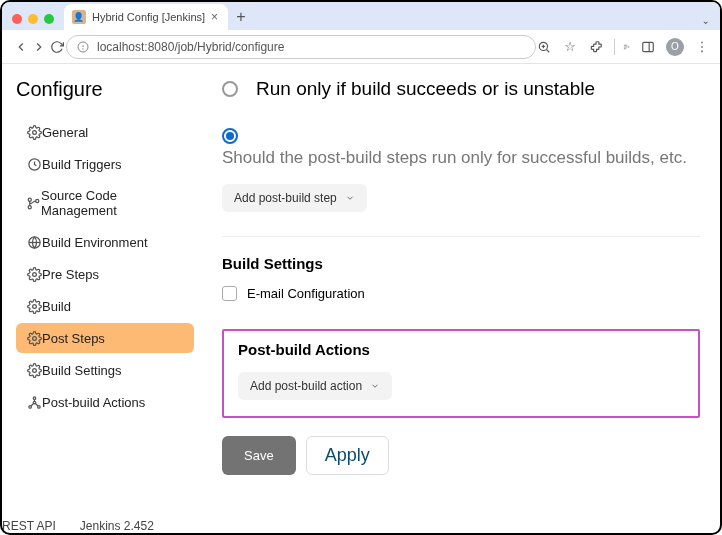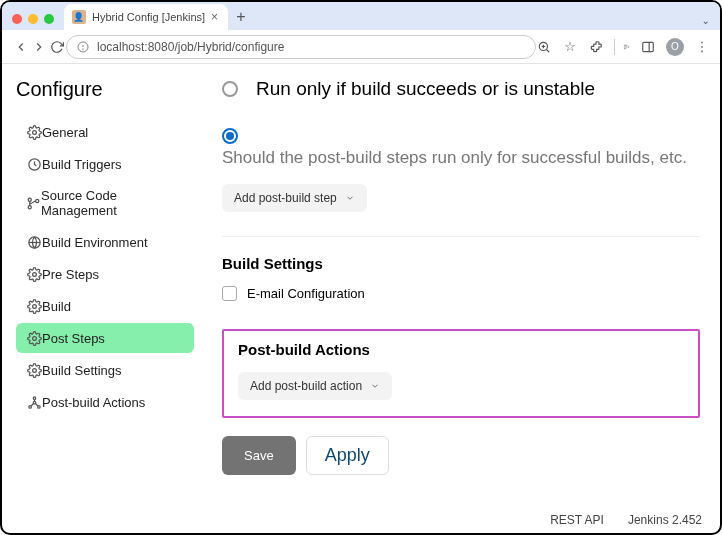--- a/index.html
+++ b/index.html
@@ -36,7 +36,7 @@
   h1.configure { font-size: 20px; font-weight: 400; margin-bottom: 16px; }
   .nav { display:flex; flex-direction:column; gap:2px; }
   .nav-item { display:flex; align-items:center; padding:7px 10px; border-radius:6px; font-size:13px; color:#222; cursor:pointer; }
-  .nav-item.active { background:#86efac; font-weight:500; }
+  .nav-item.active { background:#fdba74; font-weight:500; }
   .nav-item .ic { width:16px; height:16px; color:#555; display:flex; align-items:center; justify-content:center; }
 
   .main { flex:1; padding: 14px 20px 8px 20px; overflow:auto; position:relative; }

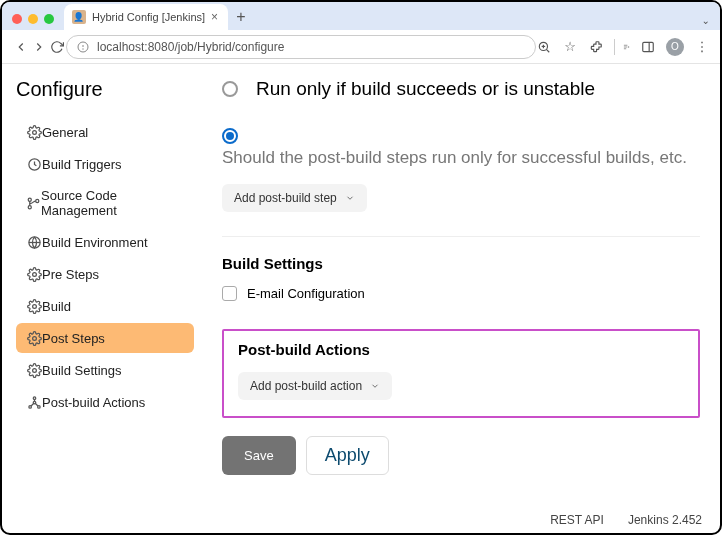--- a/index.html
+++ b/index.html
@@ -55,7 +55,7 @@
   .btn-primary { background:#737373; color:#fff; border:none; border-radius:6px; padding:8px 22px; font-size:13px; font-weight:500; cursor:pointer; }
   .btn-secondary { background:#fff; color:#0c4a6e; border:1px solid #ddd; border-radius:6px; padding:8px 18px; font-size:18px; cursor:pointer; }
 
-  .footer { display:flex; justify-content:flex-end; gap:24px; padding: 4px 18px 6px 0; font-size:12px; color:#444; }
+  .footer { display:flex; gap:24px; padding: 4px 18px 0 0; font-size:12px; color:#444; }
   .footer span { cursor:pointer; }
 
   svg { display:block; }

